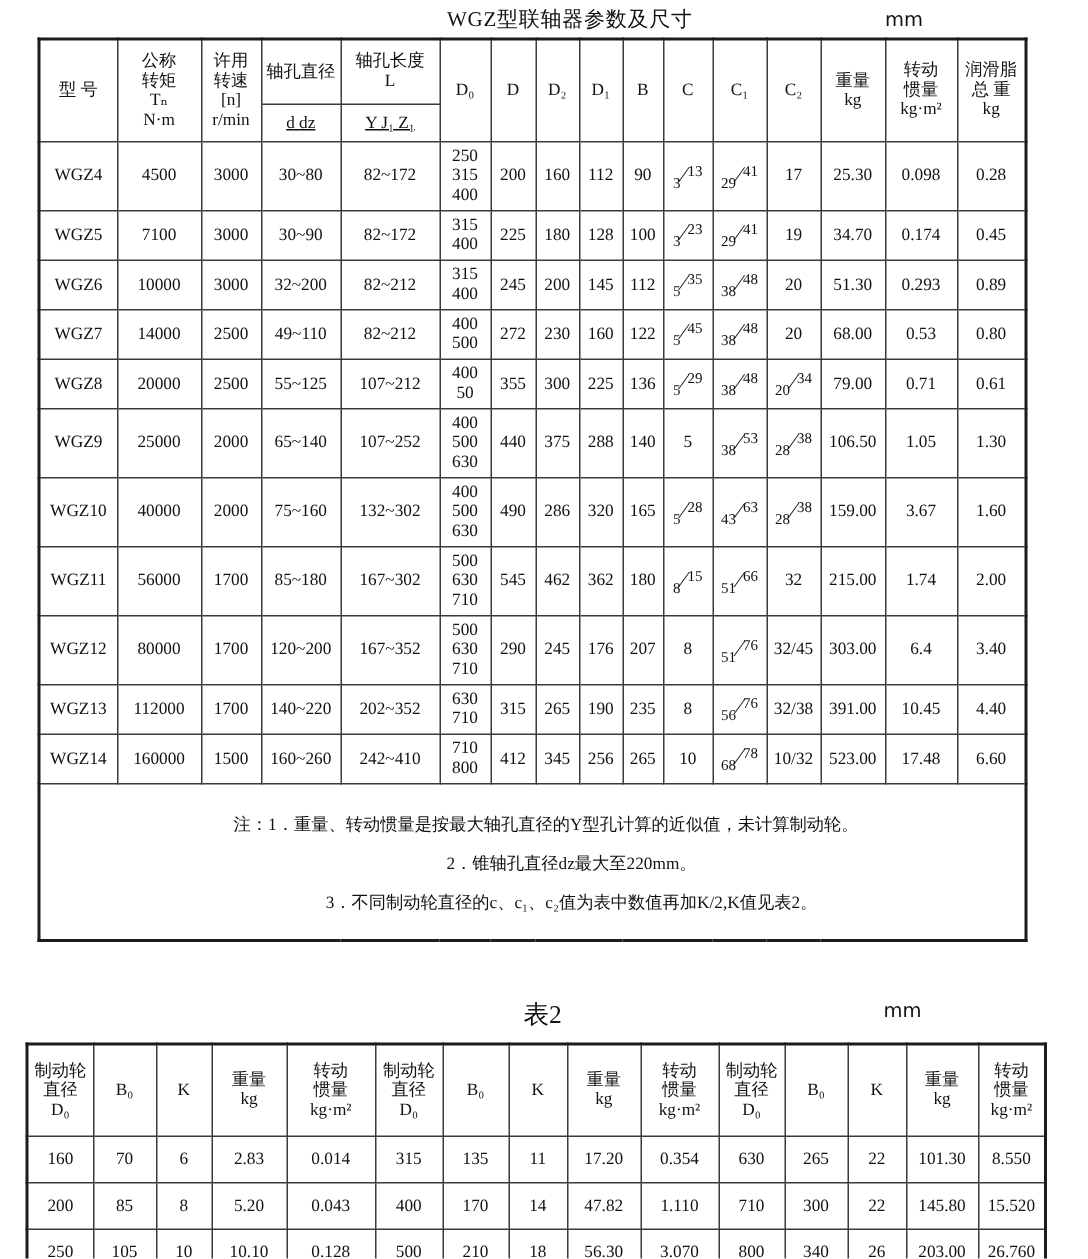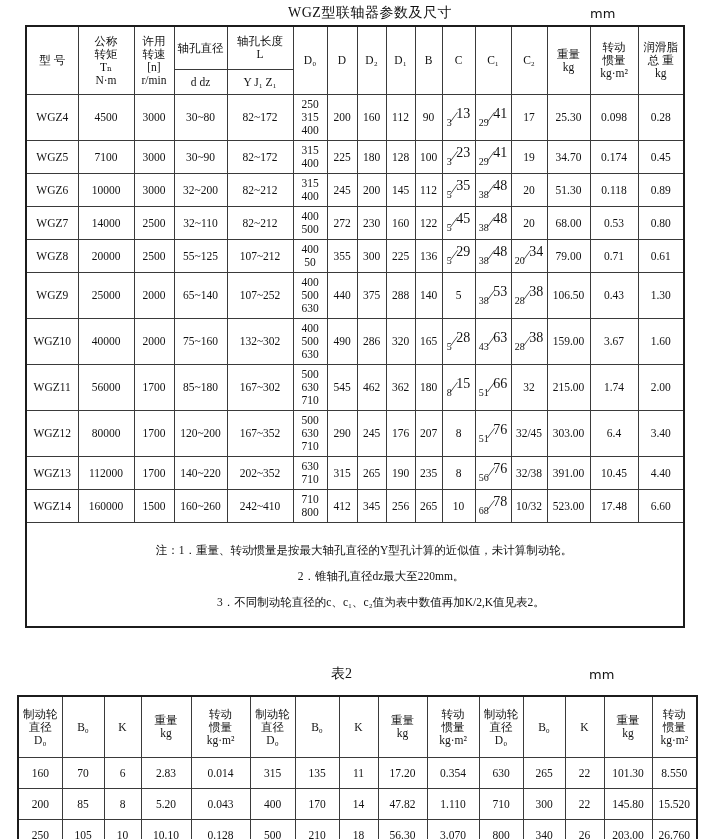--- a/index.html
+++ b/index.html
@@ -9,7 +9,7 @@
     overflow:hidden;
   }
   .abs{position:absolute;}
-  .main-title{left:288px;top:4px;font-size:14px;letter-spacing:0.5px;text-align:center;}
+  .main-title{left:298px;top:4px;font-size:14px;letter-spacing:0.5px;text-align:center;}
   .unit-top{left:590px;top:6px;font-size:13px;font-family:"DejaVu Sans",sans-serif;}
   .t2-title{left:331px;top:665px;font-size:14px;}
   .unit-2{left:589px;top:667px;font-size:13px;font-family:"DejaVu Sans",sans-serif;}

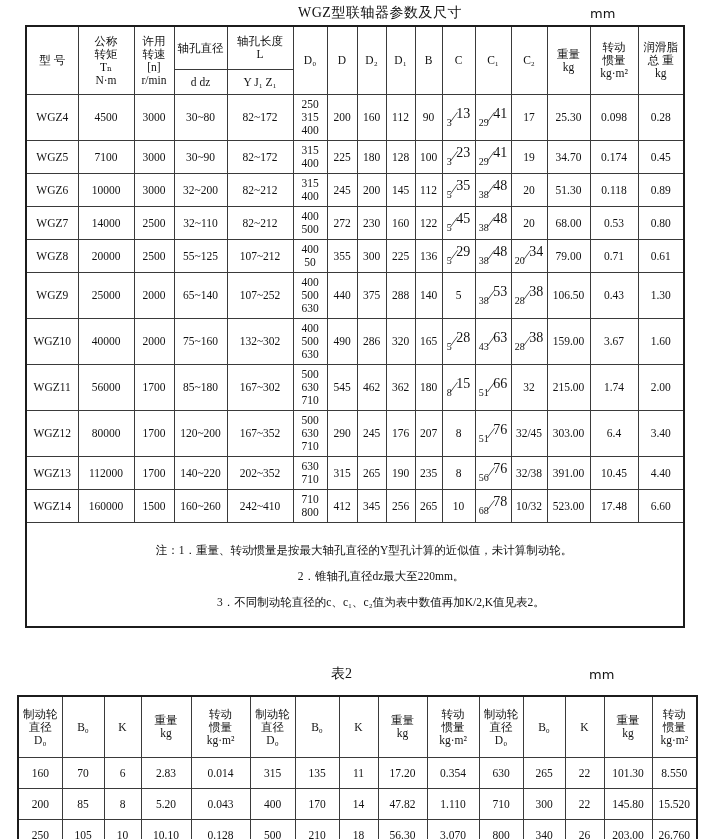--- a/index.html
+++ b/index.html
@@ -27,7 +27,7 @@
   .doc th{font-weight:normal;}
   #mainTable{left:25px;top:25px;}
   #mainTable thead tr:first-child th{height:36px;}
-  #mainTable thead tr:last-child th{height:18px;}
+  #mainTable thead tr:last-child th{height:18px;text-decoration:underline;}
   #table2{left:17px;top:695px;}
   #table2 th{height:54px;font-weight:normal;}
   #table2 td{height:24px;}

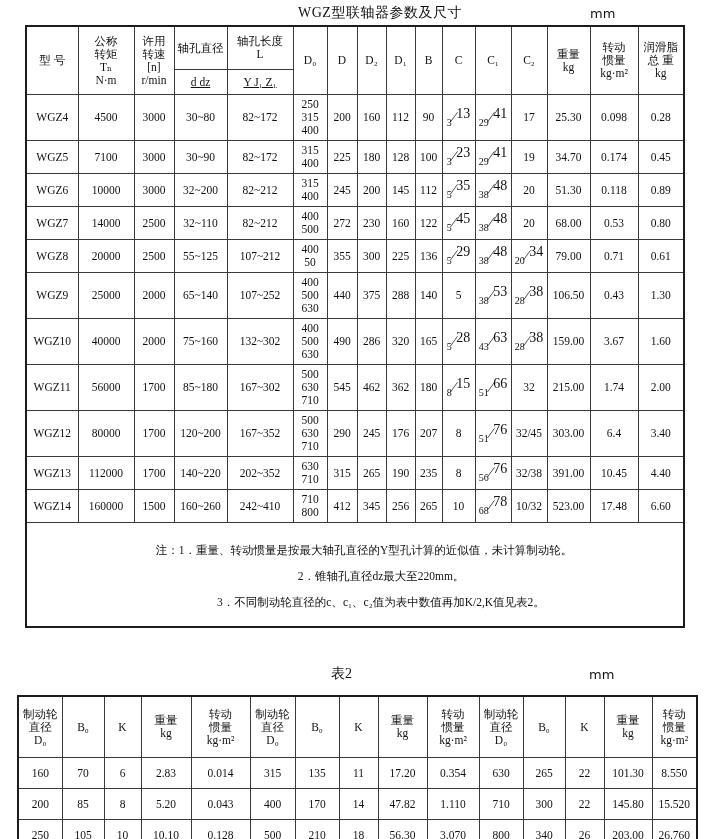--- a/index.html
+++ b/index.html
@@ -43,7 +43,7 @@
   
   td .fa{font-size:10px;position:relative;top:4px;}
   td .fs{font-size:15px;padding:0 1px;}
-  td .fb{font-size:14px;position:relative;top:-4px;}
+  td .fb{font-size:10px;position:relative;top:-4px;}
 </style>
 </head>
 <body>

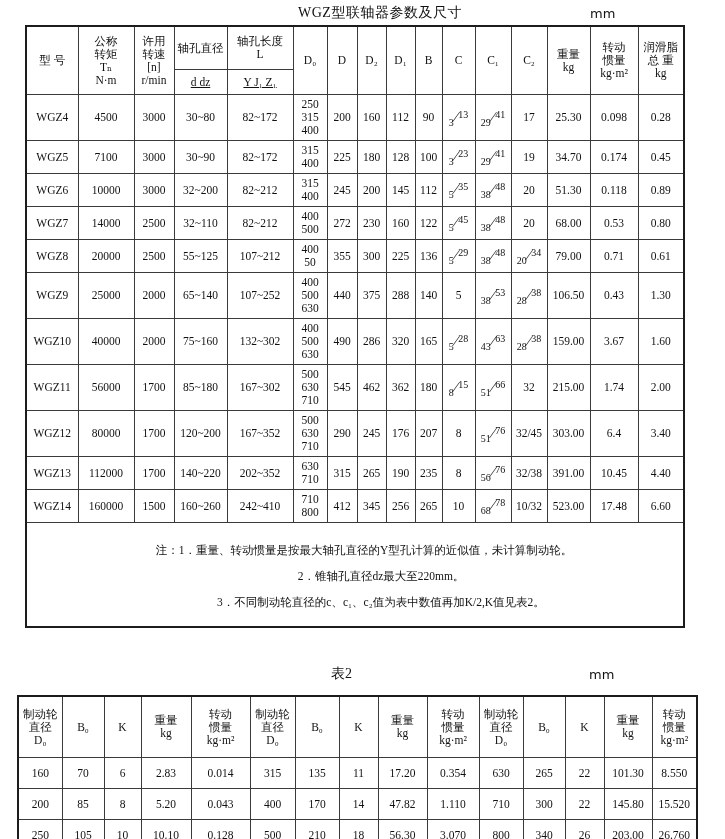--- a/index.html
+++ b/index.html
@@ -162,7 +162,7 @@
         <td><span class="fa">38</span><span class="fs">∕</span><span class="fb">48</span></td>
         <td>20</td>
         <td>51.30</td>
-        <td>0.118</td>
+        <td>0.293</td>
         <td>0.89</td>
       </tr>
       <tr>

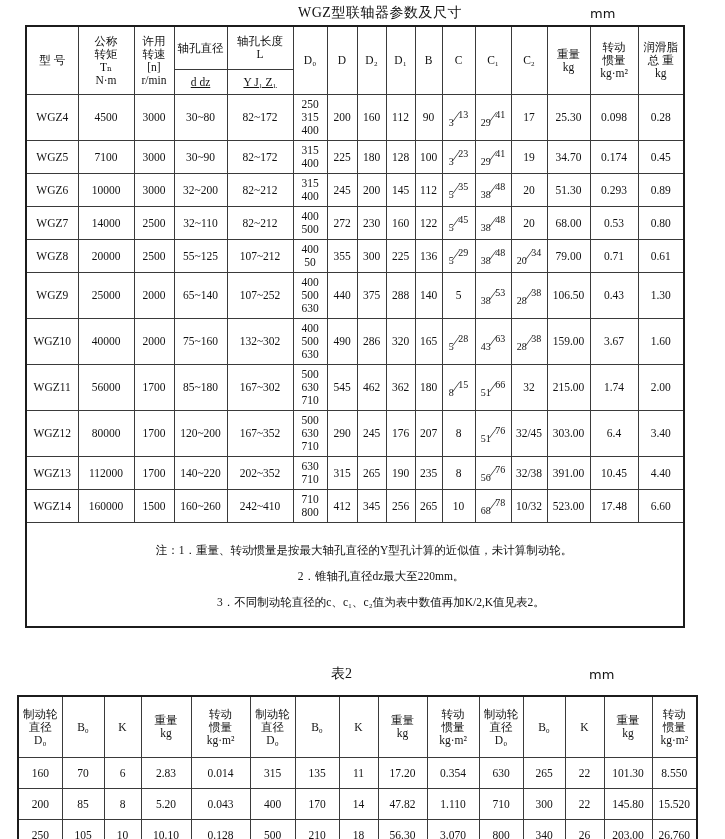--- a/index.html
+++ b/index.html
@@ -169,7 +169,7 @@
         <td>WGZ7</td>
         <td>14000</td>
         <td>2500</td>
-        <td>32~110</td>
+        <td>49~110</td>
         <td>82~212</td>
         <td>400
 500</td>

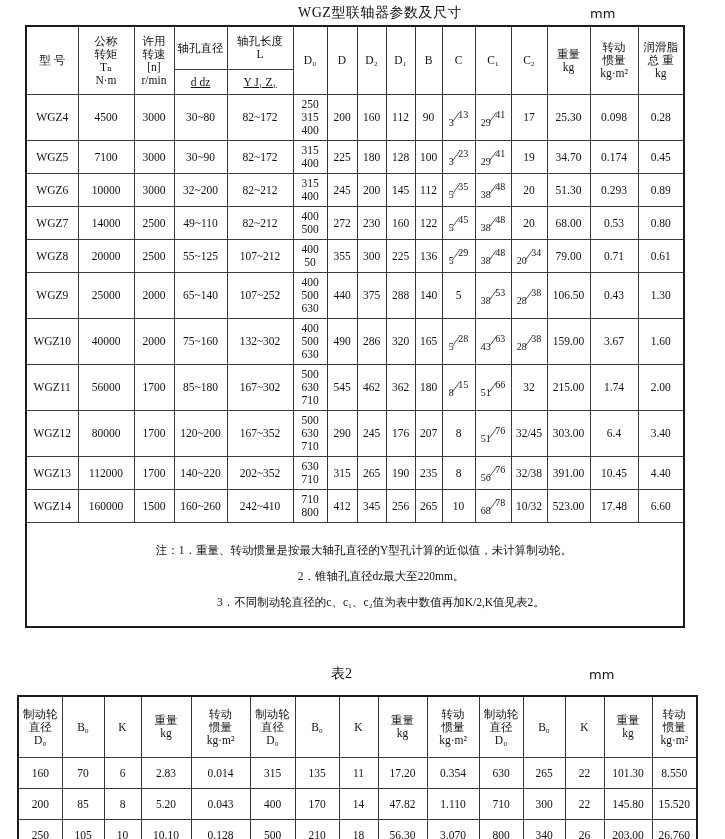--- a/index.html
+++ b/index.html
@@ -220,7 +220,7 @@
         <td><span class="fa">38</span><span class="fs">∕</span><span class="fb">53</span></td>
         <td><span class="fa">28</span><span class="fs">∕</span><span class="fb">38</span></td>
         <td>106.50</td>
-        <td>0.43</td>
+        <td>1.05</td>
         <td>1.30</td>
       </tr>
       <tr>

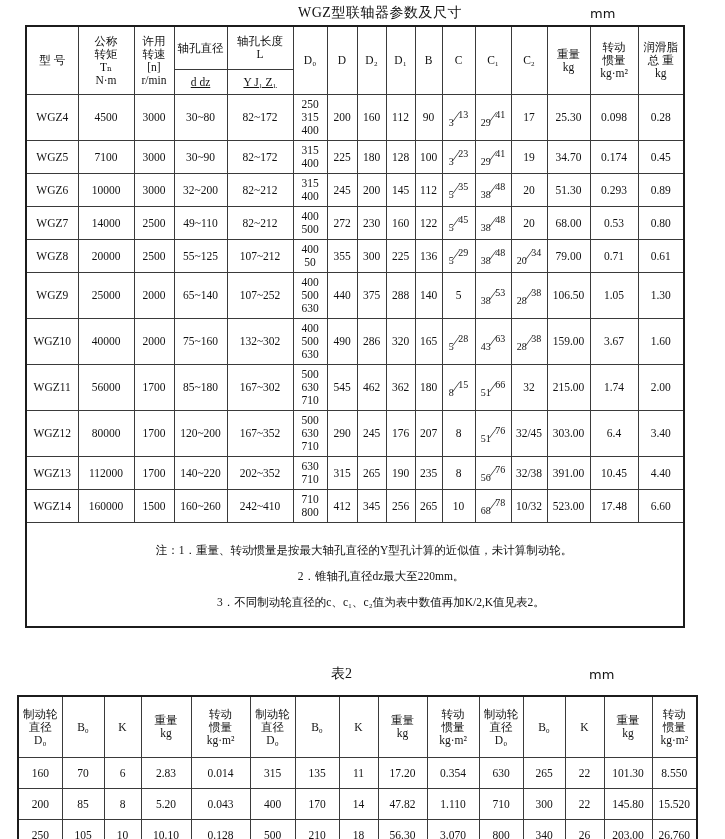--- a/index.html
+++ b/index.html
@@ -11,7 +11,7 @@
   .abs{position:absolute;}
   .main-title{left:298px;top:4px;font-size:14px;letter-spacing:0.5px;text-align:center;}
   .unit-top{left:590px;top:6px;font-size:13px;font-family:"DejaVu Sans",sans-serif;}
-  .t2-title{left:331px;top:665px;font-size:14px;}
+  .t2-title{left:349px;top:665px;font-size:17px;}
   .unit-2{left:589px;top:667px;font-size:13px;font-family:"DejaVu Sans",sans-serif;}
 
   table{border-collapse:collapse;table-layout:fixed;background:#fff;}

